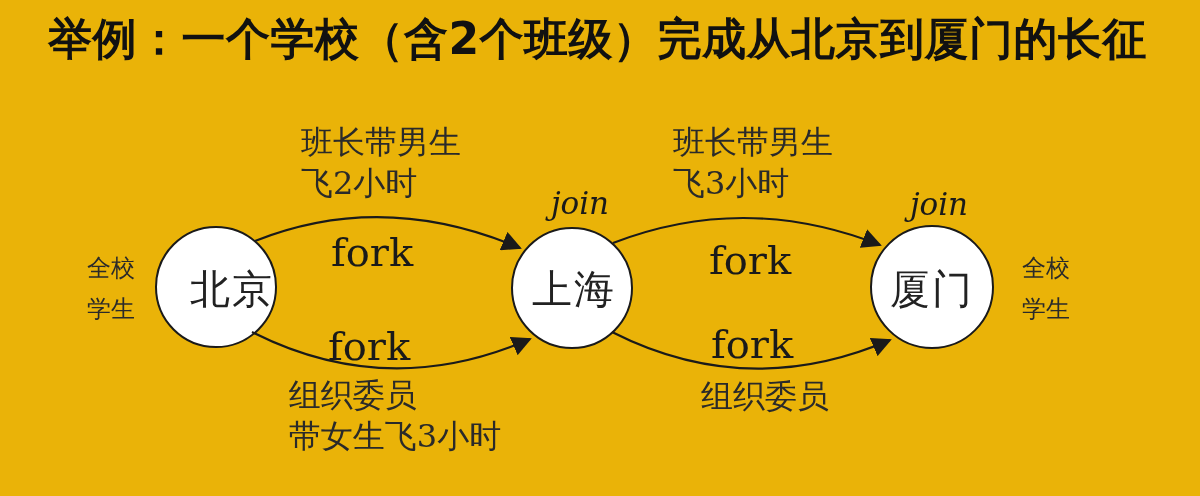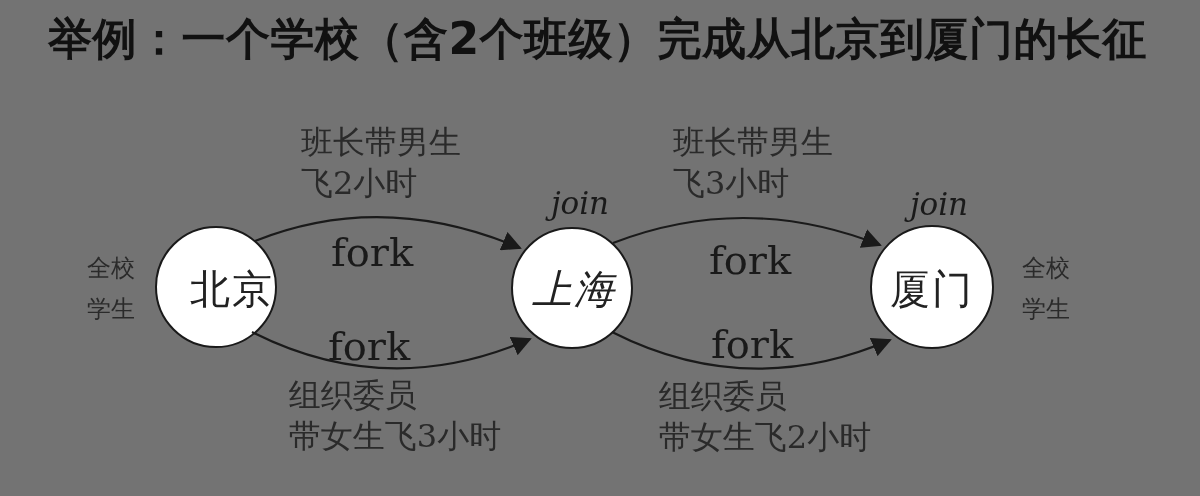--- a/index.html
+++ b/index.html
@@ -11,7 +11,7 @@
     position: relative;
     width: 1200px;
     height: 496px;
-    background: #737373;
+    background: #eab308;
     overflow: hidden;
     font-family: "DejaVu Serif", serif;
     color: #1a1a1a;

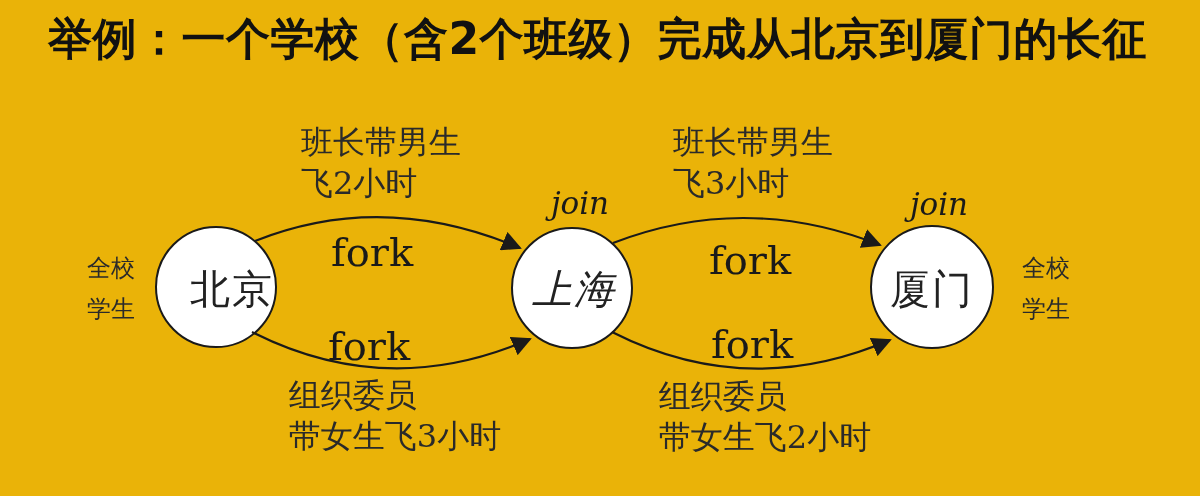--- a/index.html
+++ b/index.html
@@ -94,7 +94,7 @@
   </svg>
 
   <div class="node-label" style="left:216px; top:289px;margin-left:16px;">北京</div>
-  <div class="node-label" style="left:574px; top:289px;font-style:italic;">上海</div>
+  <div class="node-label" style="left:574px; top:289px;">上海</div>
   <div class="node-label" style="left:932px; top:289px;">厦门</div>
 
   <div class="pin side-label" style="left:111px; top:248px;">

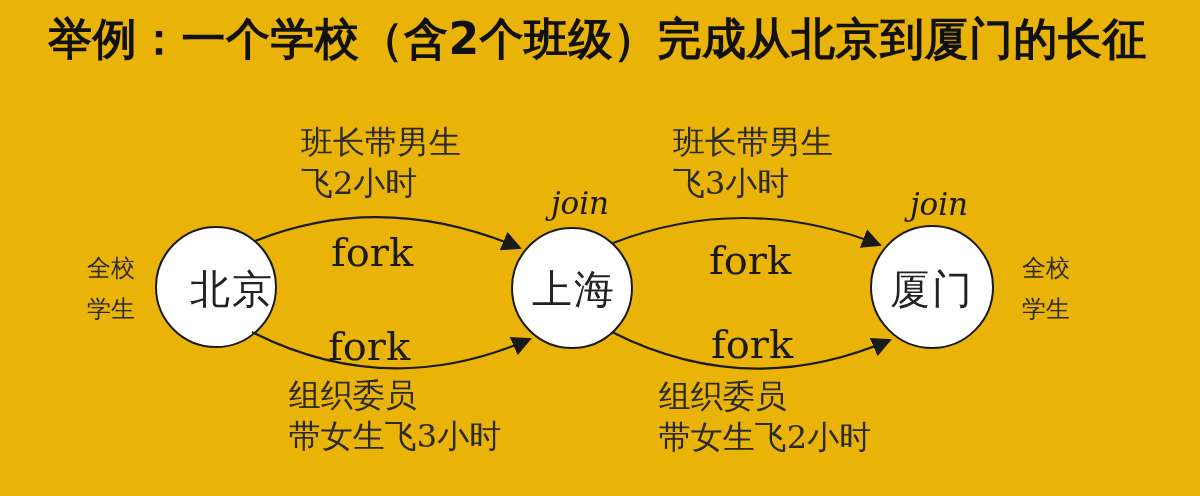--- a/index.html
+++ b/index.html
@@ -121,7 +121,6 @@
   </div>
   <div class="pin caption" style="left:765px; top:376px;">
     <div>组织委员</div>
-    <div>带女生飞2小时</div>
   </div>
 
   <div class="pin edge-label" style="left:372px; top:229px;">fork</div>

